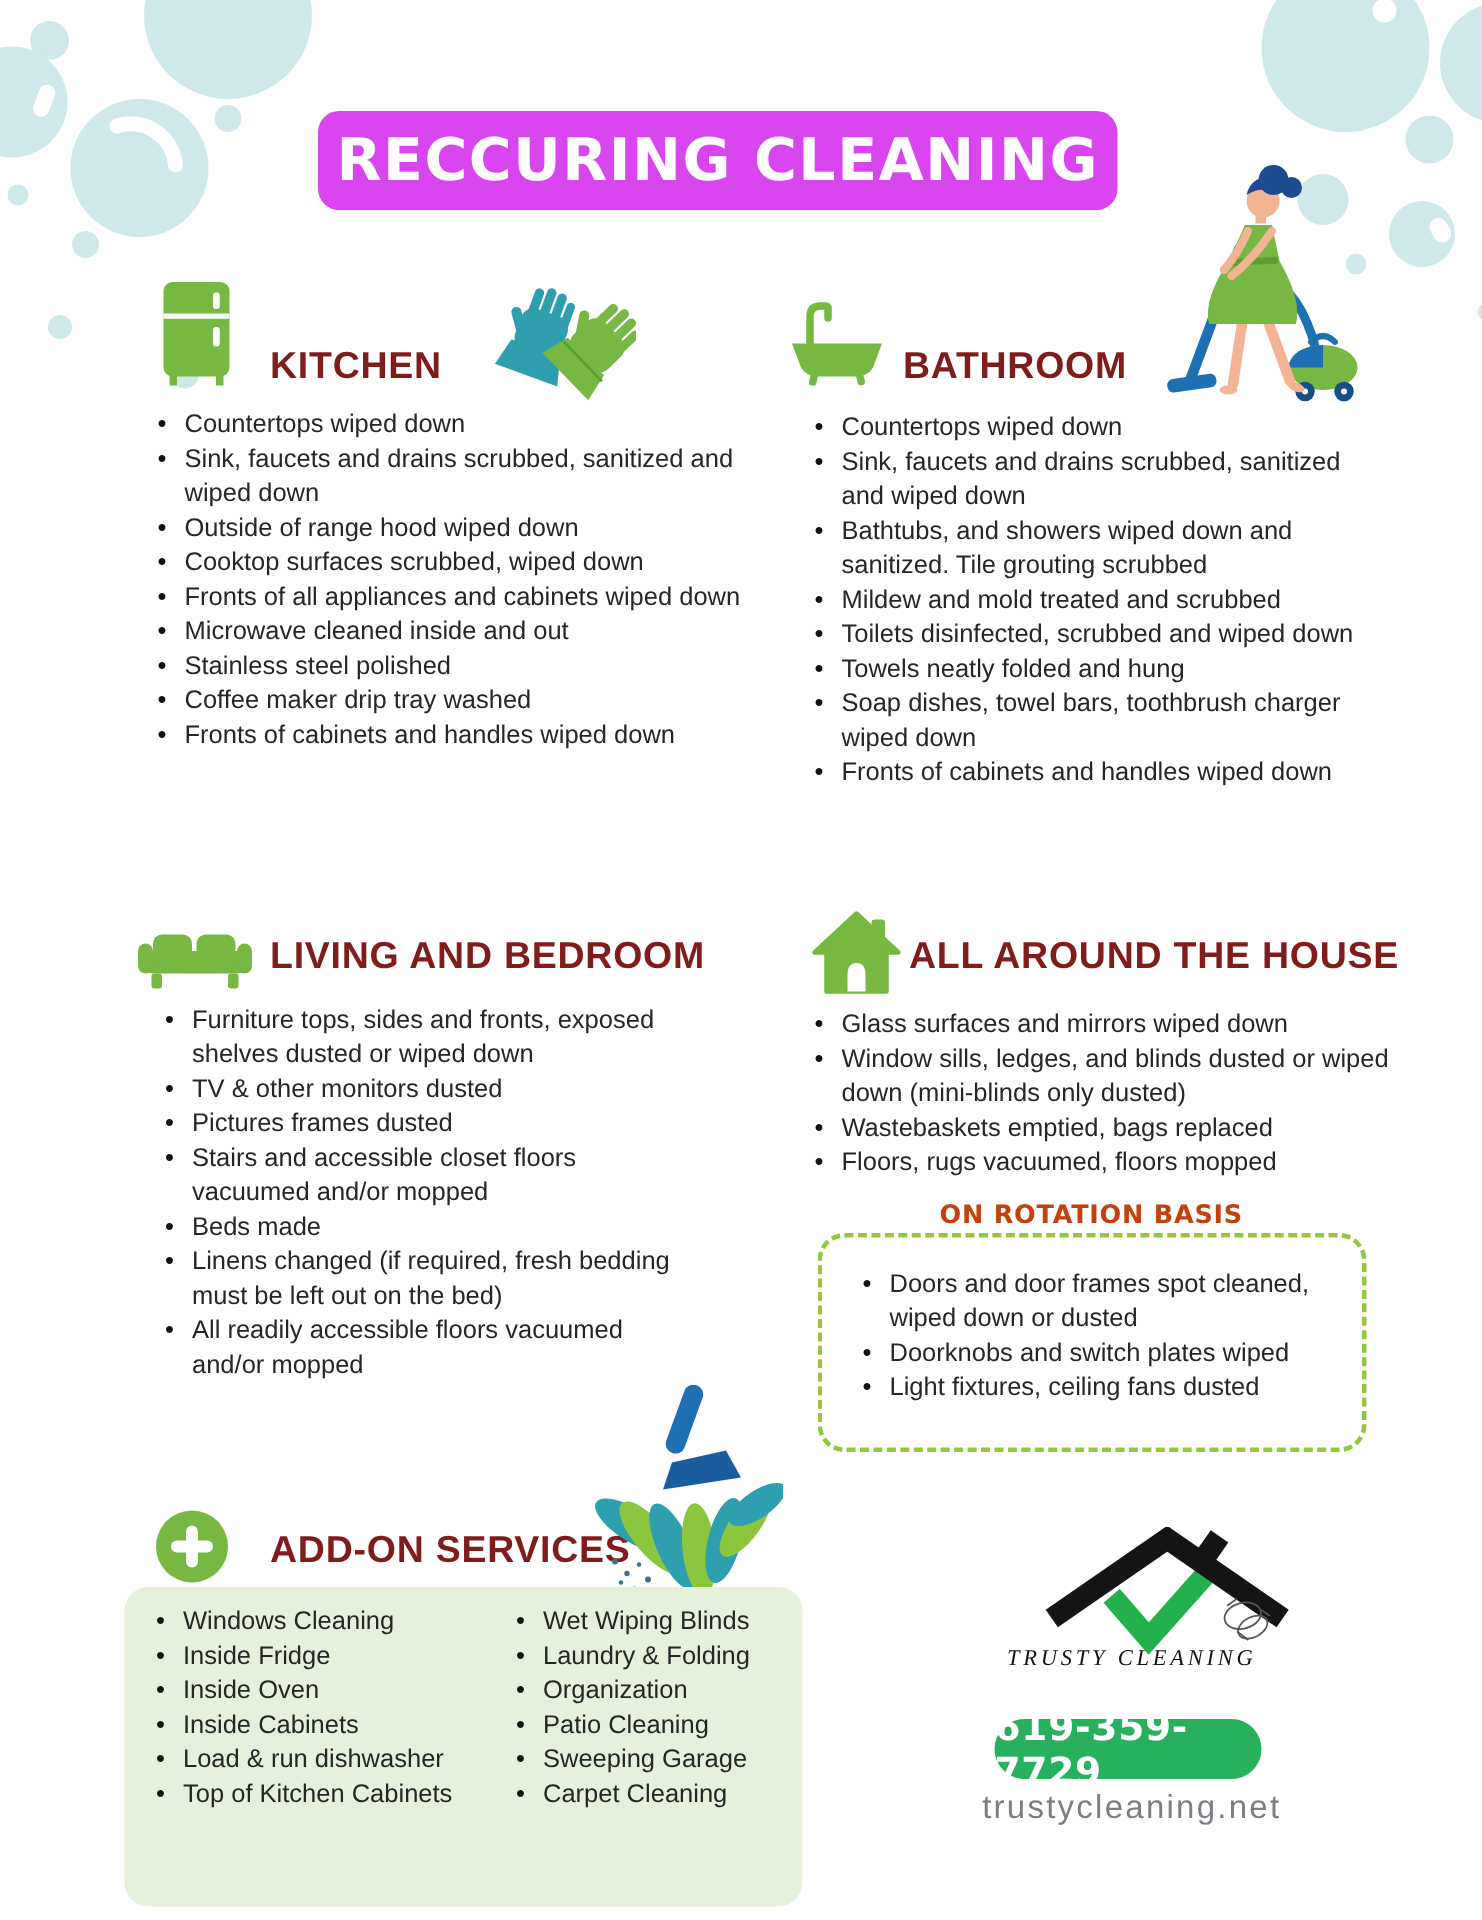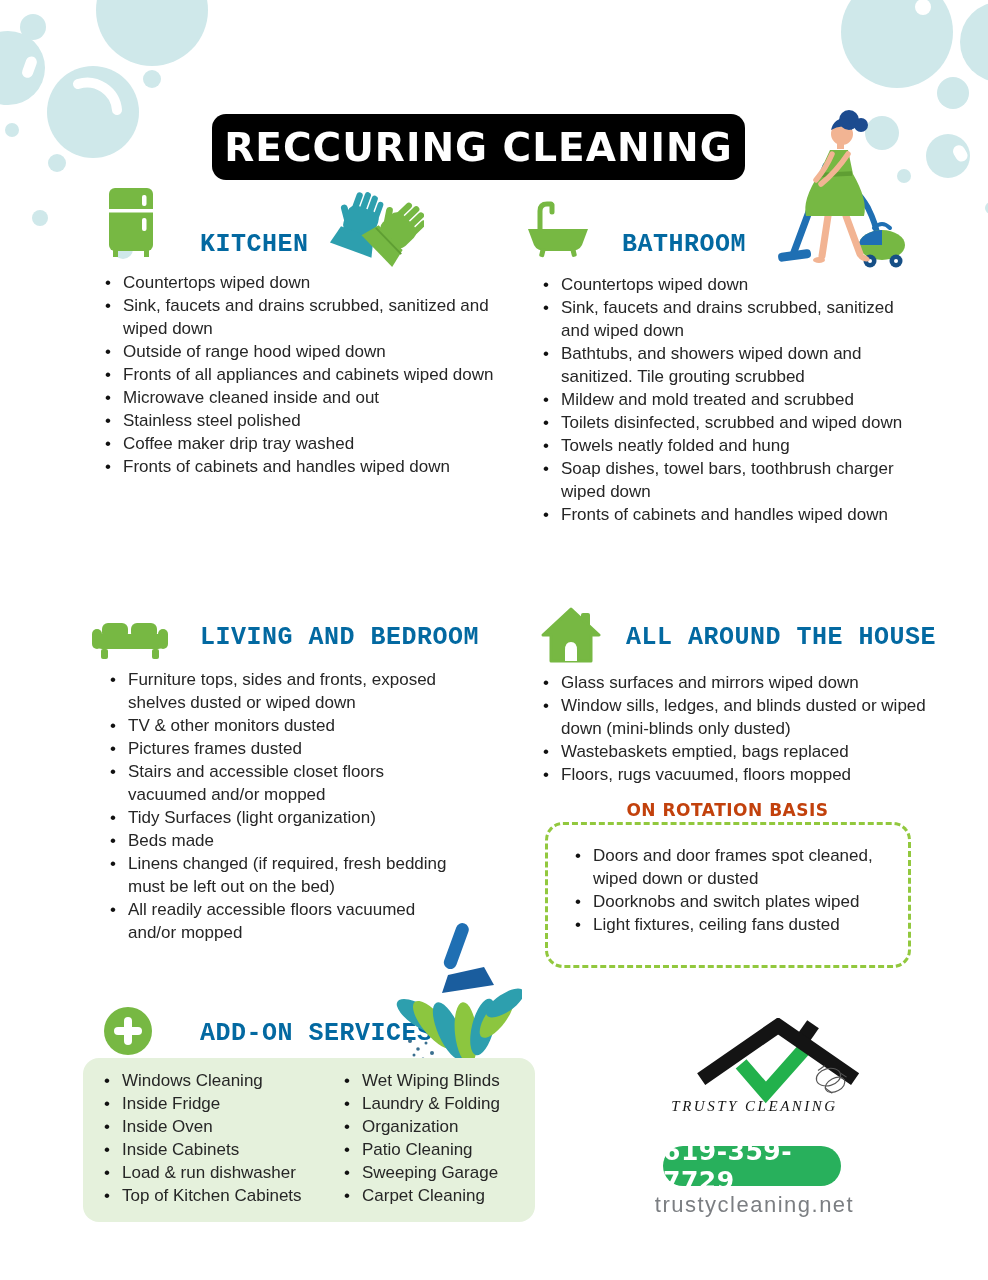--- a/index.html
+++ b/index.html
@@ -7,8 +7,8 @@
         font-family:"Liberation Sans",sans-serif;color:#2b2b2b;}
   .decor{position:absolute;inset:0;pointer-events:none;}
   .abs{position:absolute;}
-  .title-bar{left:212px;top:74px;width:533px;height:66px;background:#000000;border-radius:14px;
-             display:flex;align-items:center;justify-content:center;margin-top:40px;}
+  .title-bar{left:212px;top:74px;width:533px;height:66px;background:#d946ef;border-radius:14px;
+             display:flex;align-items:center;justify-content:center;}
   .title-bar span{font-family:"DejaVu Sans",sans-serif;font-weight:700;font-size:39px;color:#ffffff;letter-spacing:1px;}
   .section-title{font-family:Liberation Mono, monospace;font-weight:700;font-size:25px;color:#0369a1;letter-spacing:0.5px;white-space:nowrap;margin-left:20px;}
   ul.checklist{list-style:none;margin:0;padding:0;font-size:17px;line-height:23px;color:#262626;}

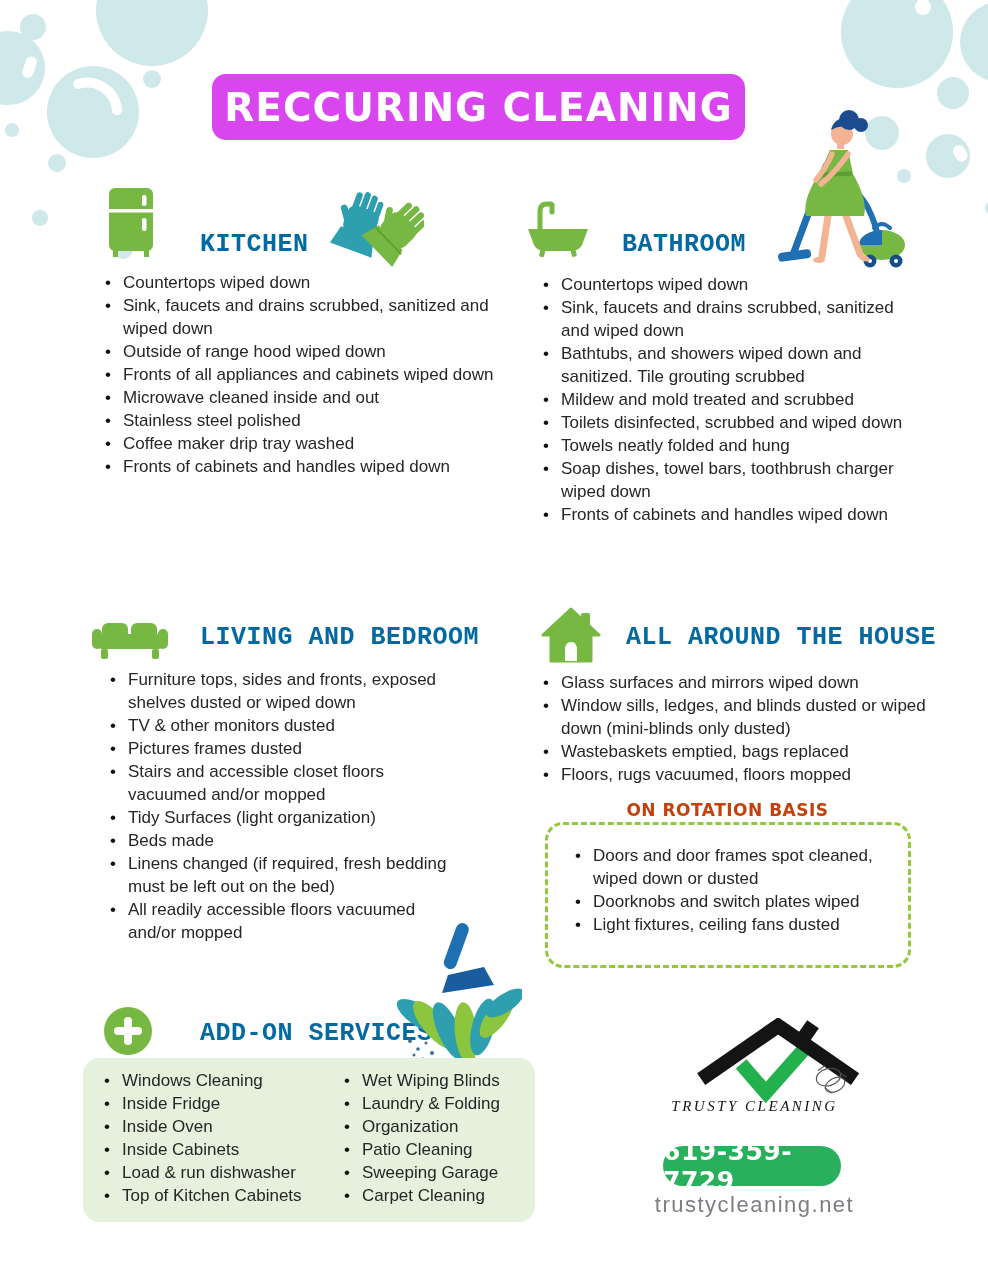--- a/index.html
+++ b/index.html
@@ -10,7 +10,7 @@
   .title-bar{left:212px;top:74px;width:533px;height:66px;background:#d946ef;border-radius:14px;
              display:flex;align-items:center;justify-content:center;}
   .title-bar span{font-family:"DejaVu Sans",sans-serif;font-weight:700;font-size:39px;color:#ffffff;letter-spacing:1px;}
-  .section-title{font-family:Liberation Mono, monospace;font-weight:700;font-size:25px;color:#0369a1;letter-spacing:0.5px;white-space:nowrap;margin-left:20px;}
+  .section-title{font-family:Liberation Sans, sans-serif;font-weight:700;font-size:25px;color:#7f1d1d;letter-spacing:0.5px;white-space:nowrap;}
   ul.checklist{list-style:none;margin:0;padding:0;font-size:17px;line-height:23px;color:#262626;}
   ul.checklist li{position:relative;padding-left:23px;}
   ul.checklist li::before{content:"•";position:absolute;left:5px;top:0;color:#111;}

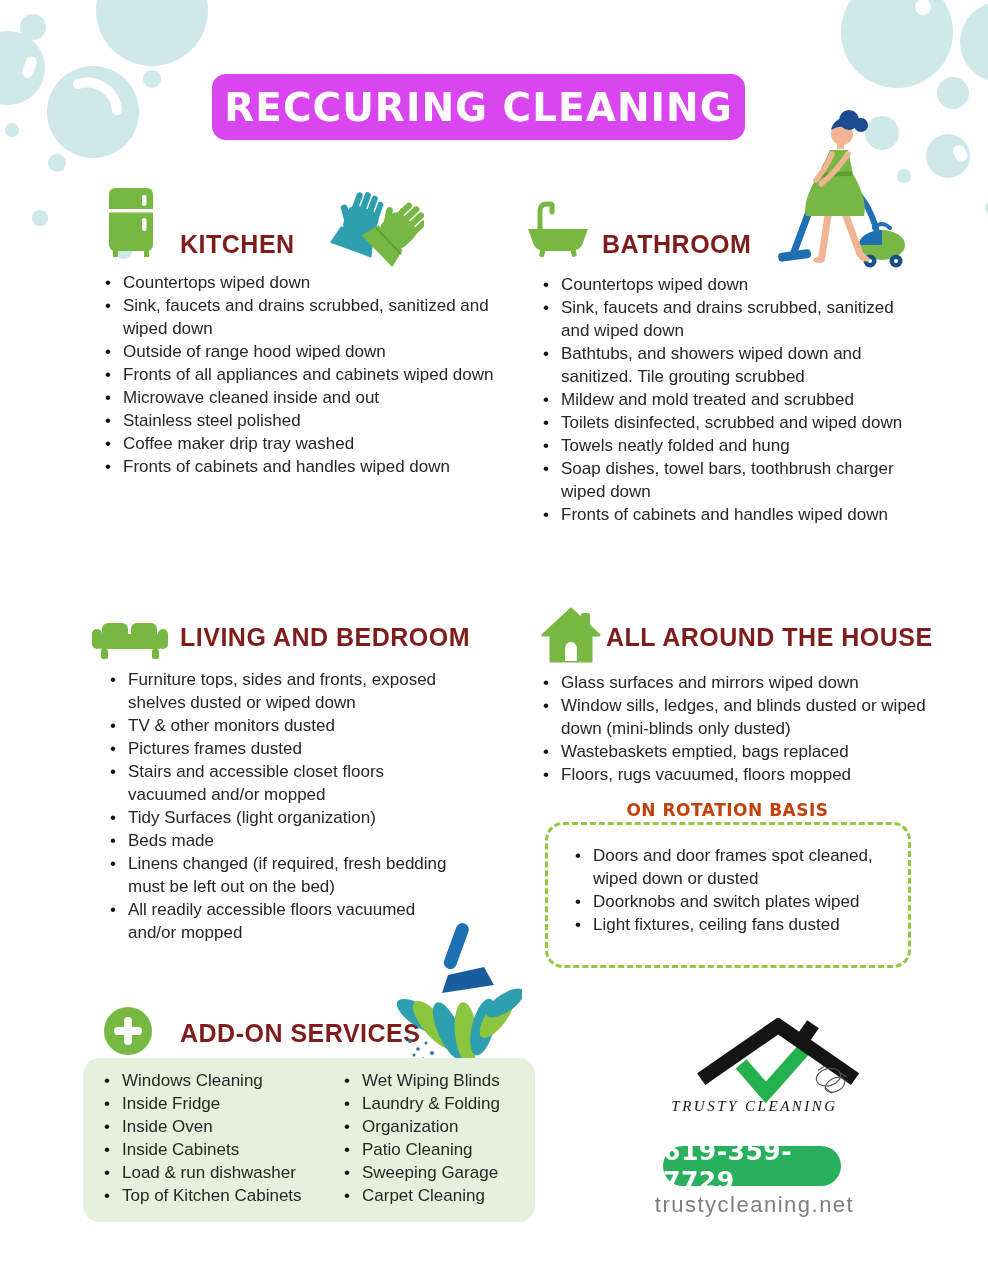--- a/index.html
+++ b/index.html
@@ -100,6 +100,7 @@
     <li>Countertops wiped down</li>
     <li>Sink, faucets and drains scrubbed, sanitized and wiped down</li>
     <li>Outside of range hood wiped down</li>
+    <li>Cooktop surfaces scrubbed, wiped down</li>
     <li>Fronts of all appliances and cabinets wiped down</li>
     <li>Microwave cleaned inside and out</li>
     <li>Stainless steel polished</li>

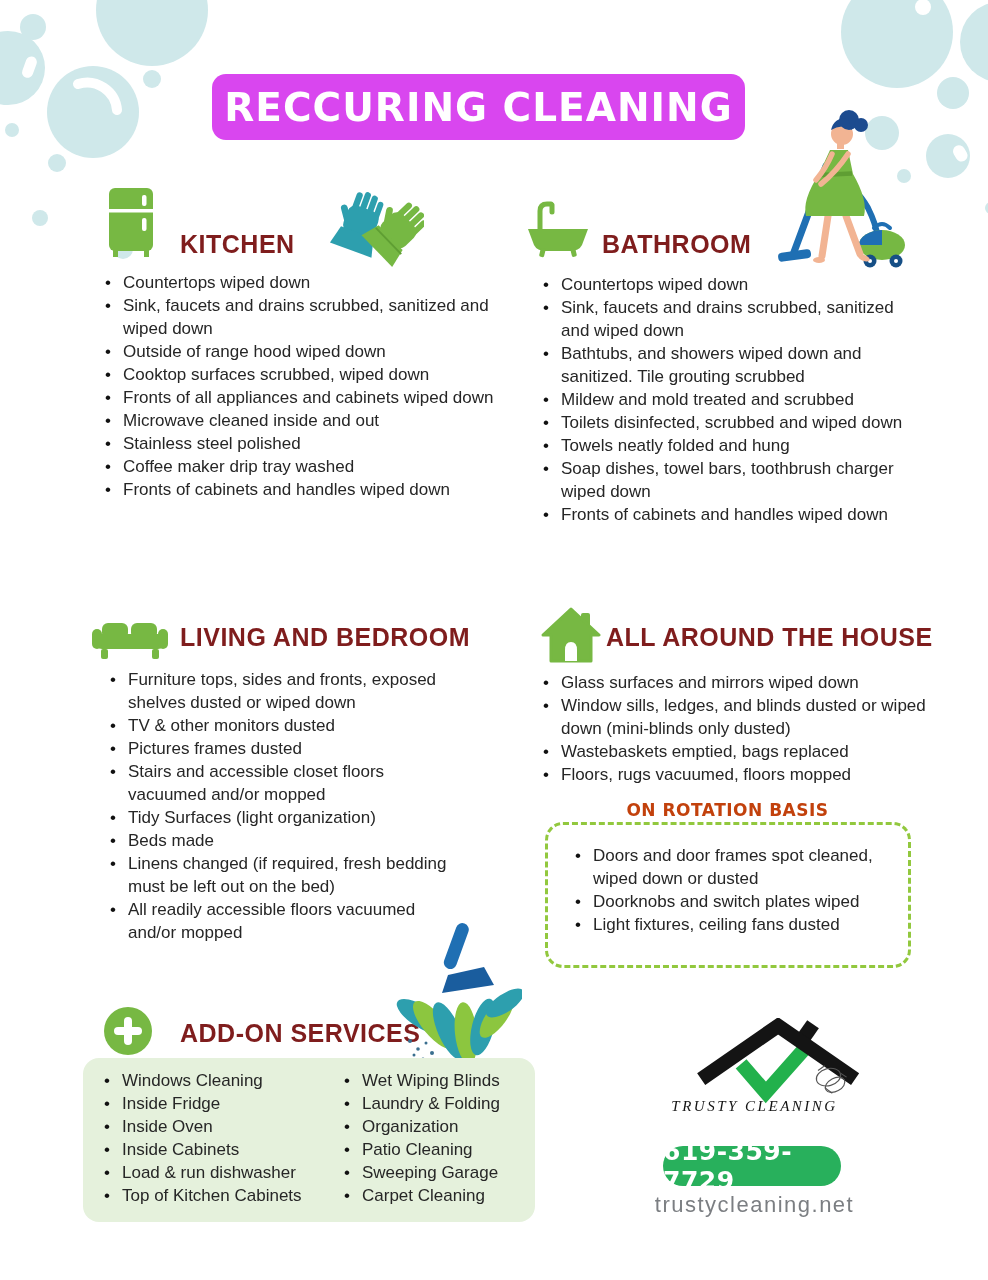--- a/index.html
+++ b/index.html
@@ -177,7 +177,6 @@
     <li>TV &amp; other monitors dusted</li>
     <li>Pictures frames dusted</li>
     <li>Stairs and accessible closet floors vacuumed and/or mopped</li>
-    <li>Tidy Surfaces (light organization)</li>
     <li>Beds made</li>
     <li>Linens changed (if required, fresh bedding must be left out on the bed)</li>
     <li>All readily accessible floors vacuumed and/or mopped</li>

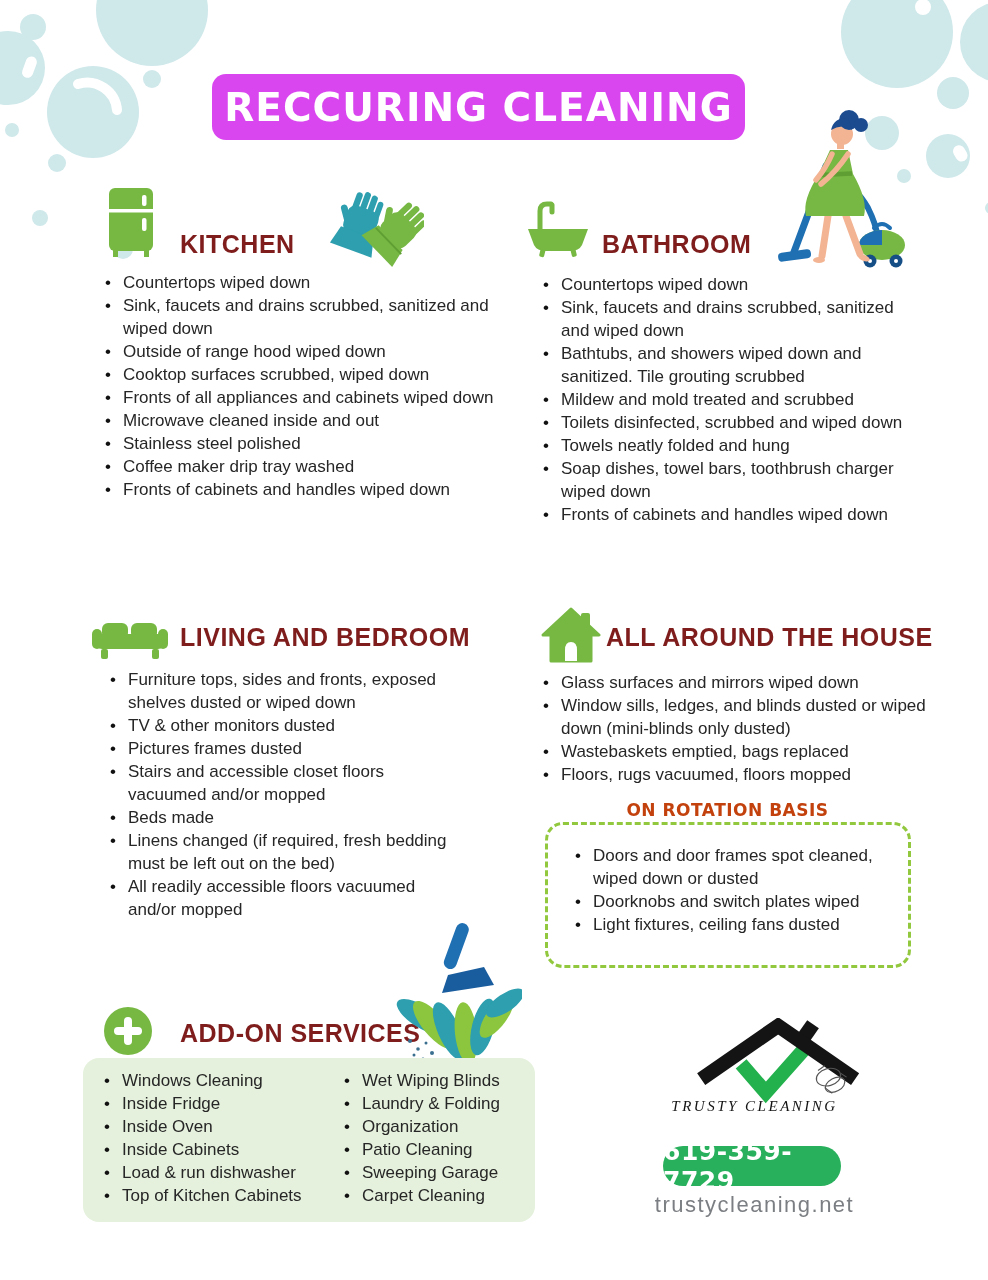--- a/index.html
+++ b/index.html
@@ -239,7 +239,7 @@
       </g>
     </svg>
   </div>
-  <div class="abs addon-box" style="left:83px;top:1058px;width:452px;height:164px;">
+  <div class="abs addon-box" style="left:83px;top:1058px;width:452px;height:213px;">
     <ul class="checklist abs" style="left:16px;top:11px;width:232px;">
       <li>Windows Cleaning</li>
       <li>Inside Fridge</li>

